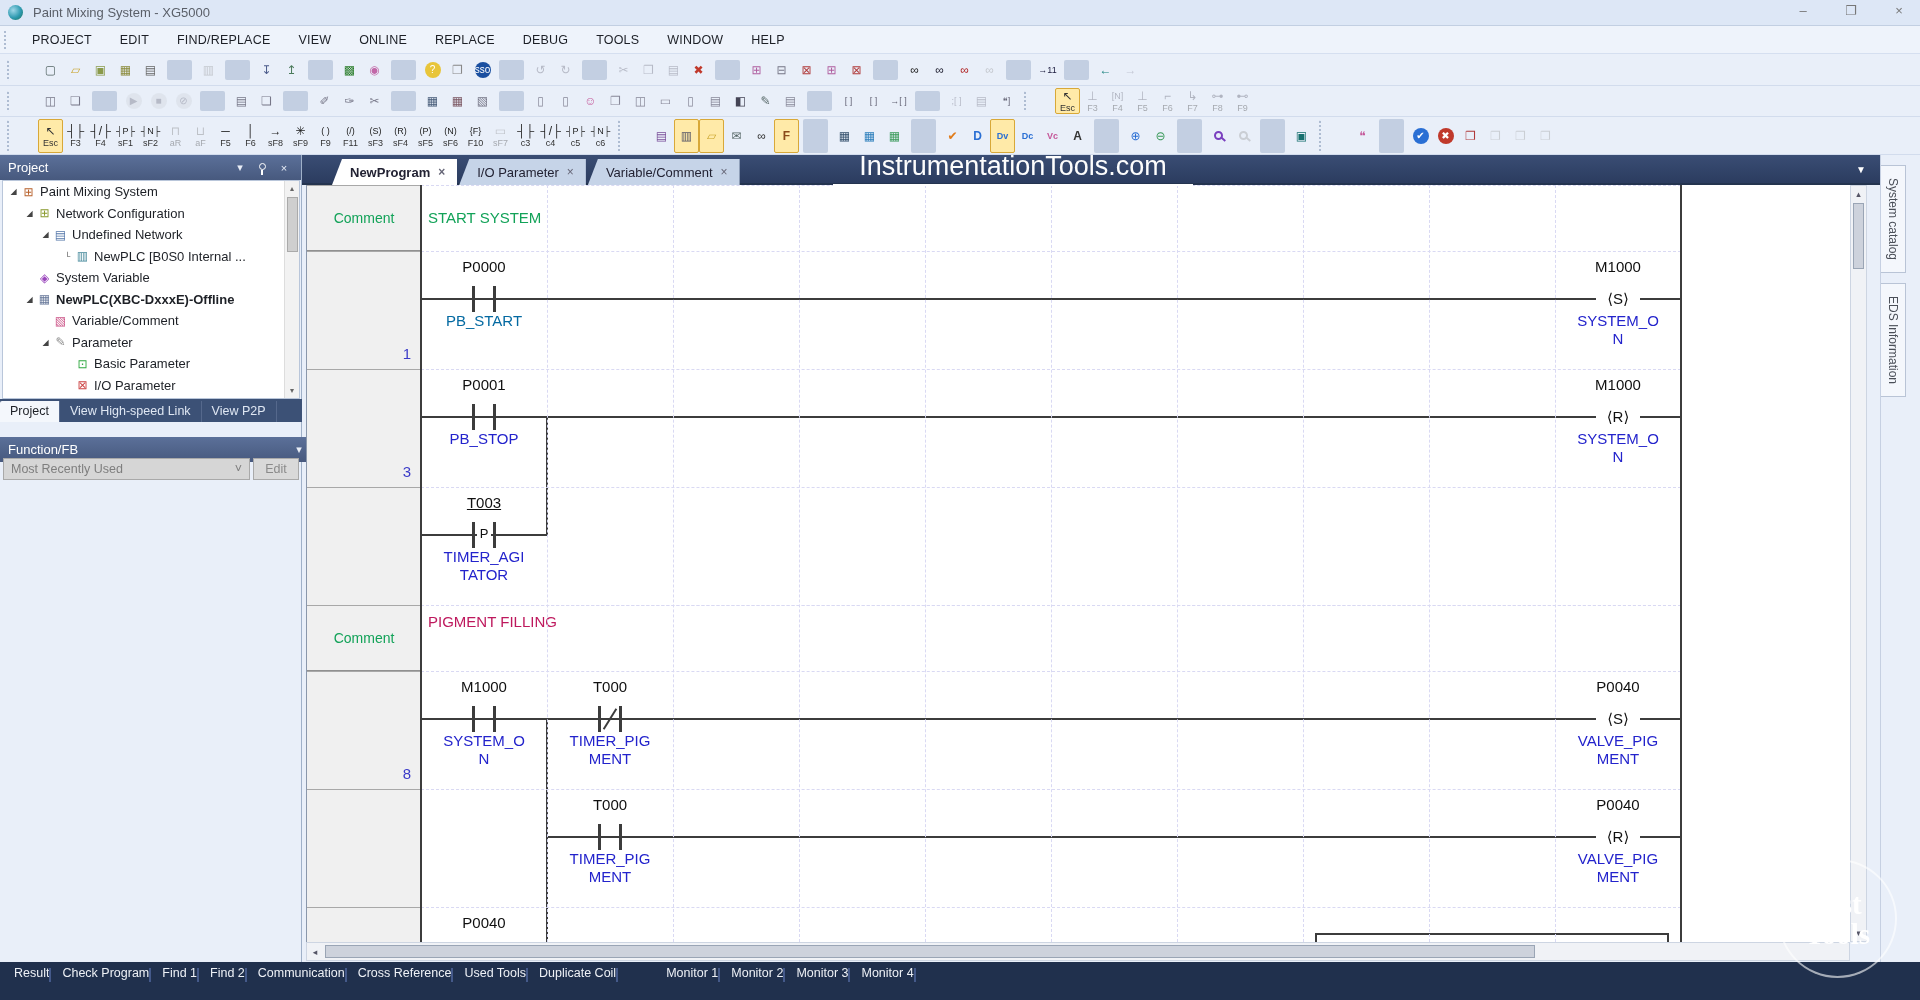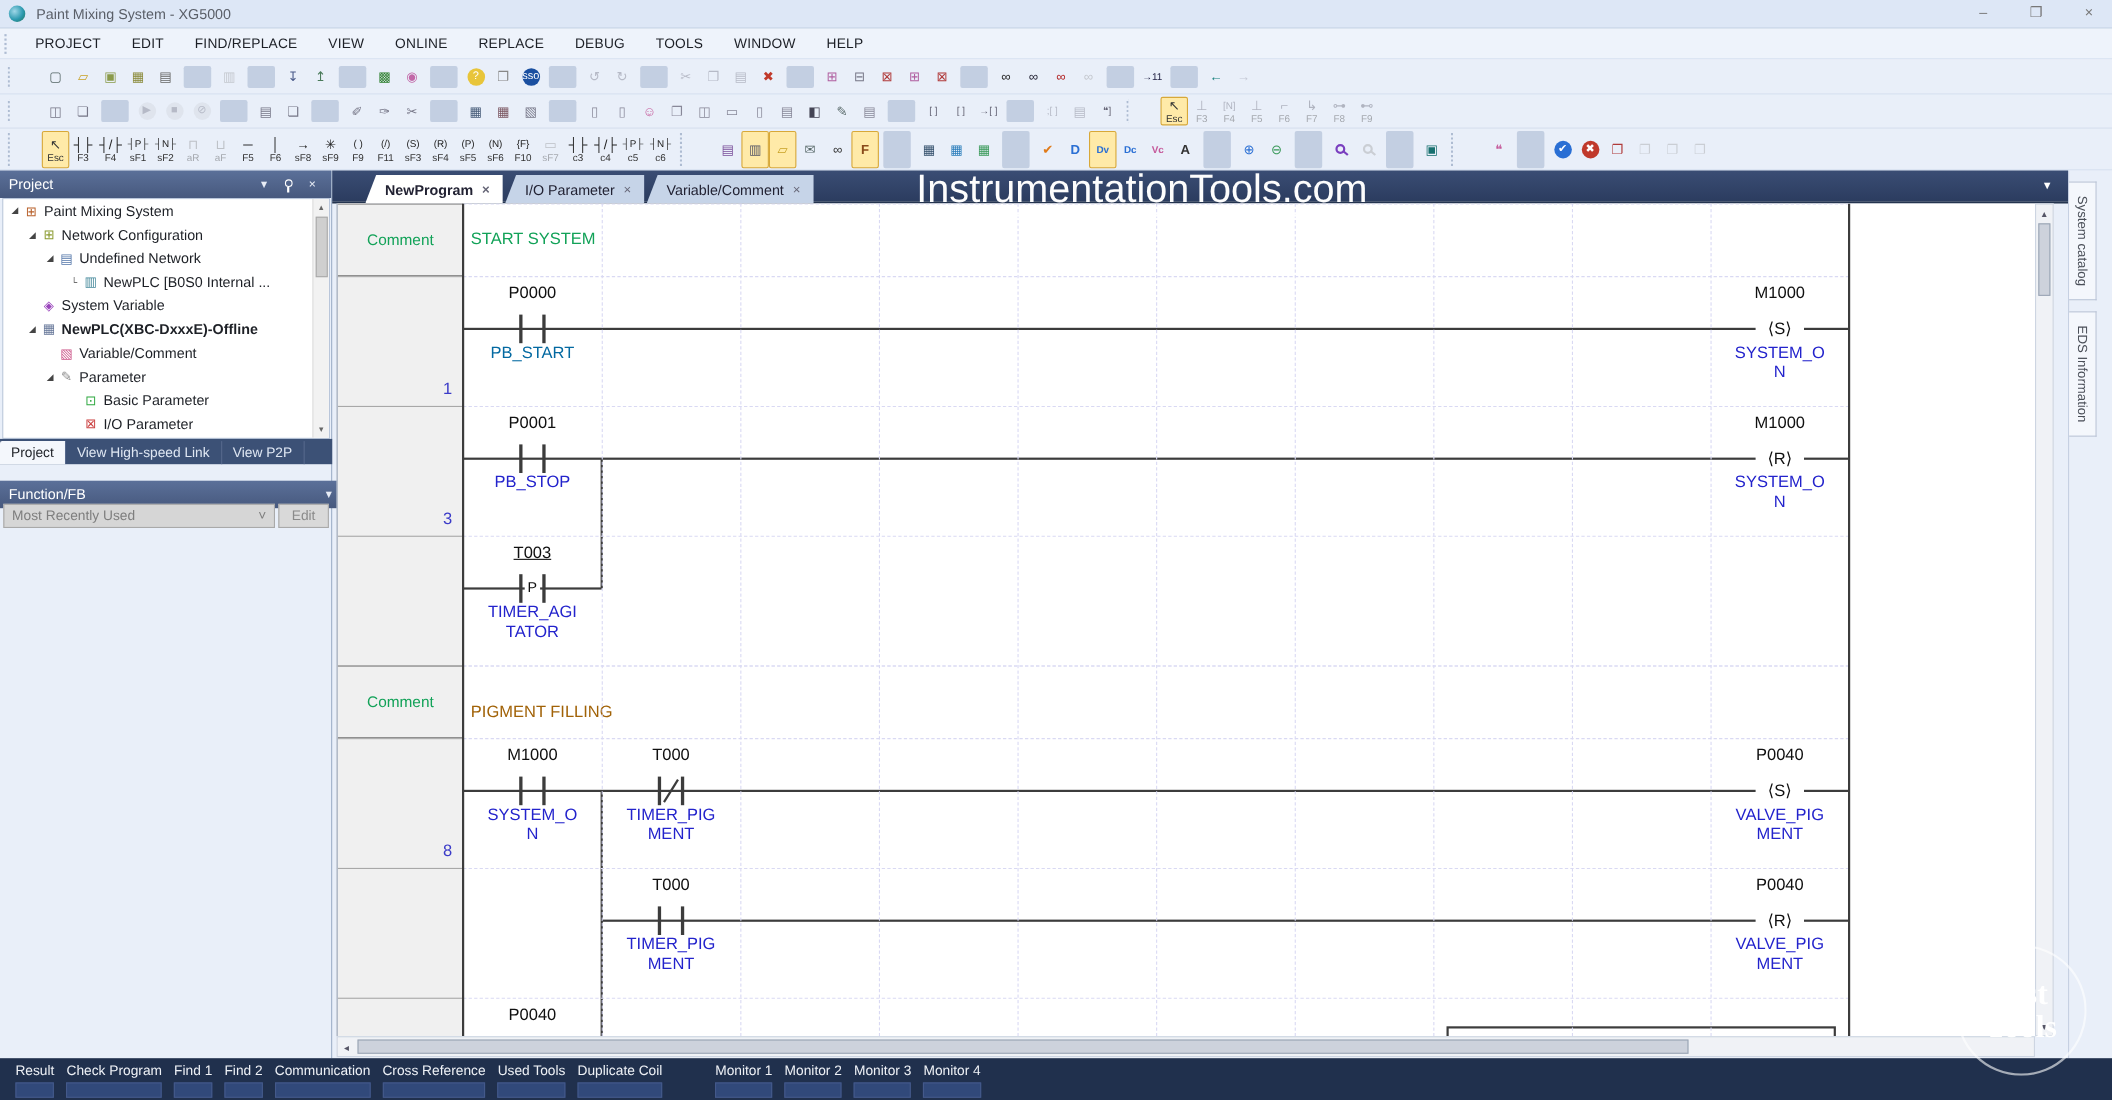--- a/index.html
+++ b/index.html
@@ -65,7 +65,7 @@
   #doctabs li.active{background:#fff;font-weight:bold;}
   #doctabs .x{font-size:12px;color:#667;}
   #tabmenu{position:absolute;right:14px;top:9px;color:#fff;font-size:10px;}
-  #watermark{position:absolute;left:833px;top:151px;width:360px;color:#fdfdfd;font-size:36px;text-align:center;border-bottom:2px solid #fff;padding-bottom:2px;z-index:30;white-space:nowrap;}
+  #watermark{position:absolute;left:833px;top:151px;width:360px;color:#fdfdfd;font-size:27px;text-align:center;border-bottom:2px solid #fff;padding-bottom:2px;z-index:30;white-space:nowrap;}
   
   #ladder{position:absolute;left:306px;top:185px;width:1544px;height:757px;background:#fff;border-left:1px solid #8a97ab;overflow:hidden;}
   .gbg{position:absolute;left:0;top:0;width:114px;height:100%;background:#f0f0f0;border-right:0;}

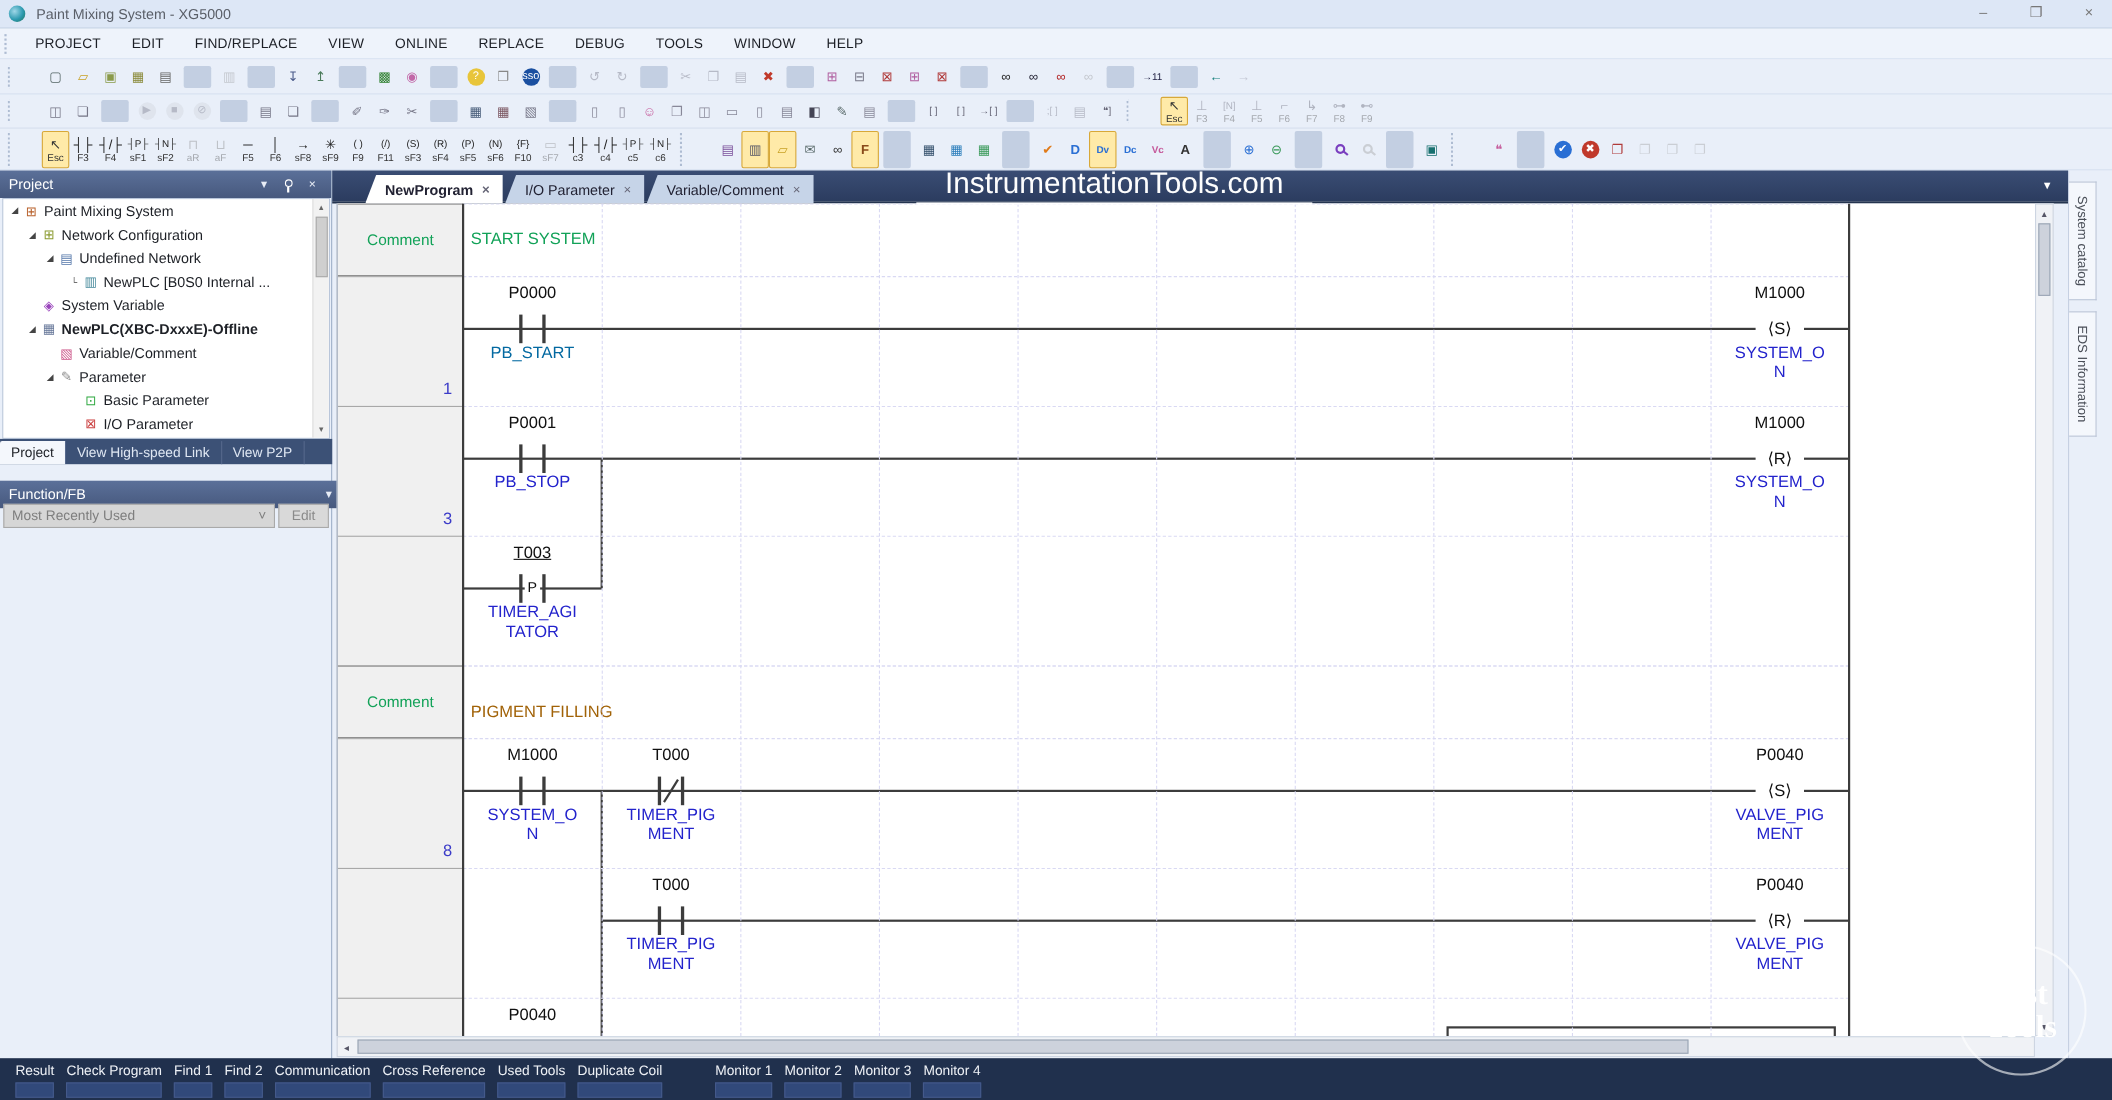--- a/index.html
+++ b/index.html
@@ -782,7 +782,7 @@
     <div class="nm" style="left: 97px; top: 381px; color: rgb(35, 35, 204);">TATOR</div>
     <div class="rnum" style="top: 278px; color: rgb(59, 59, 200);">3</div>
     <div class="gcell" style="top: 420px; height: 66px; color: rgb(18, 162, 88);">Comment</div>
-    <div class="ctext" style="left: 121px; top: 430px; line-height: 66px; color: #a16207; text-align: right;">PIGMENT FILLING</div>
+    <div class="ctext" style="left: 121px; top: 404px; line-height: 66px; color: #be185d; text-align: right;">PIGMENT FILLING</div>
     <div class="wire" style="left: 114px; top: 533px; width: 1260px; height: 2px;"></div>
     <div class="dev" style="left: 102px; top: 493px;">M1000</div>
     <div class="bar" style="left: 165px; top: 521px;"></div>

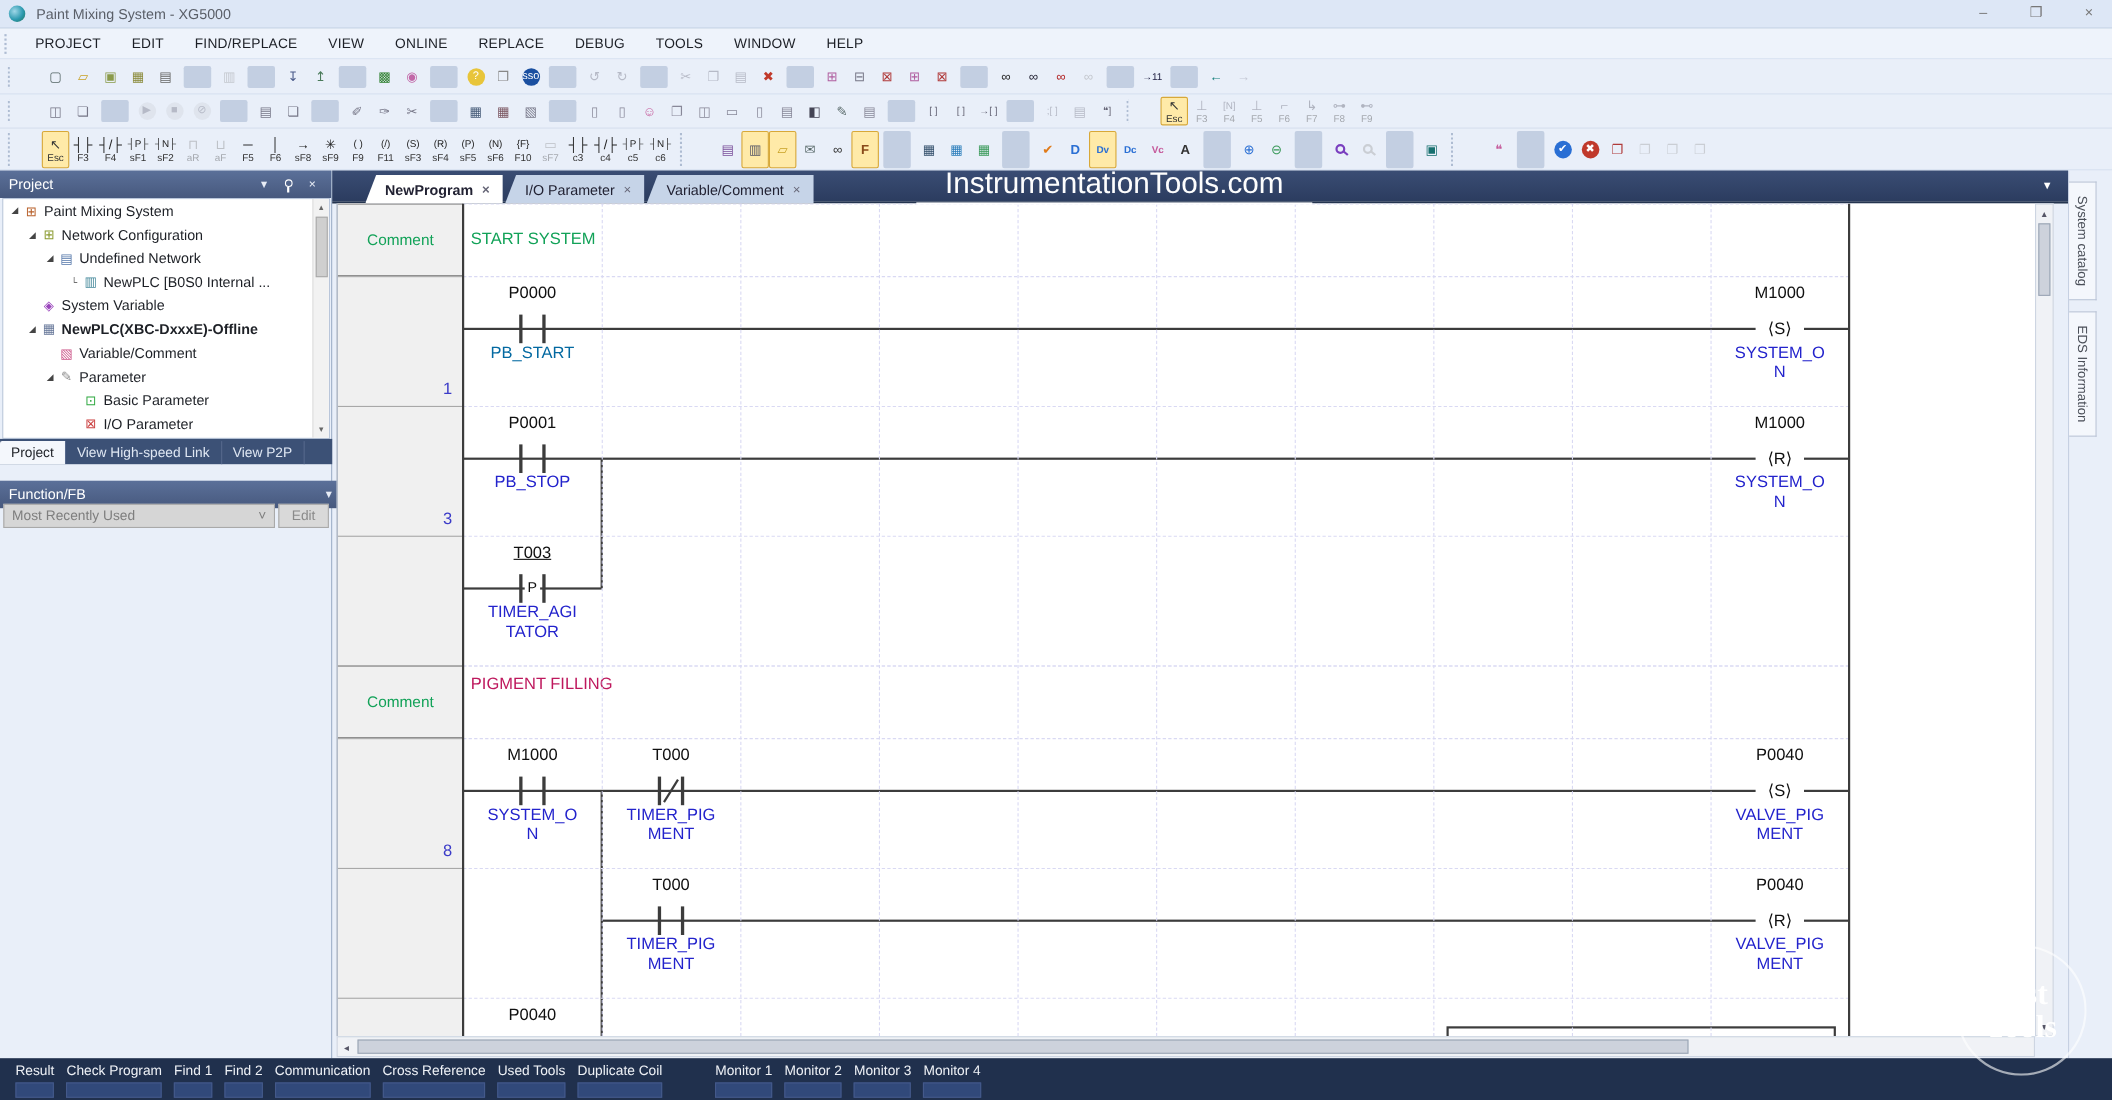--- a/index.html
+++ b/index.html
@@ -96,7 +96,7 @@
   .vtab{writing-mode:vertical-rl;font-size:12px;color:#4a4f58;background:#f4f7fc;border:1px solid #b9c4d6;border-left:0;padding:12px 5px;margin-top:10px;}
   
   #bottombar{position:absolute;left:0;top:962px;width:1920px;height:38px;background:#20304d;display:flex;align-items:flex-start;padding:4px 0 0 14px;gap:11px;}
-  .bt{display:flex;flex-direction:column;align-items:center;}
+  .bt{display:flex;flex-direction:row;align-items:center;}
   .bt .lbl{font-size:12.5px;color:#eef1f6;white-space:nowrap;margin-bottom:4px;}
   .bt .stub{height:14px;width:100%;background:#31497a;border:1px solid #44598a;}
   .bt.spc{opacity:0;width:26px;}

